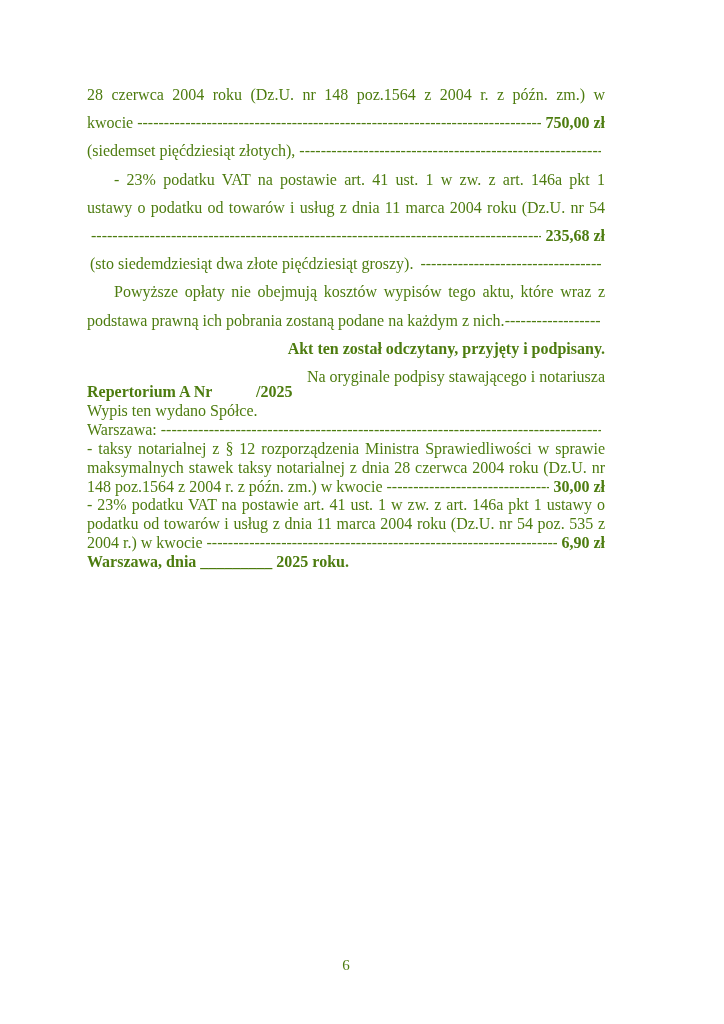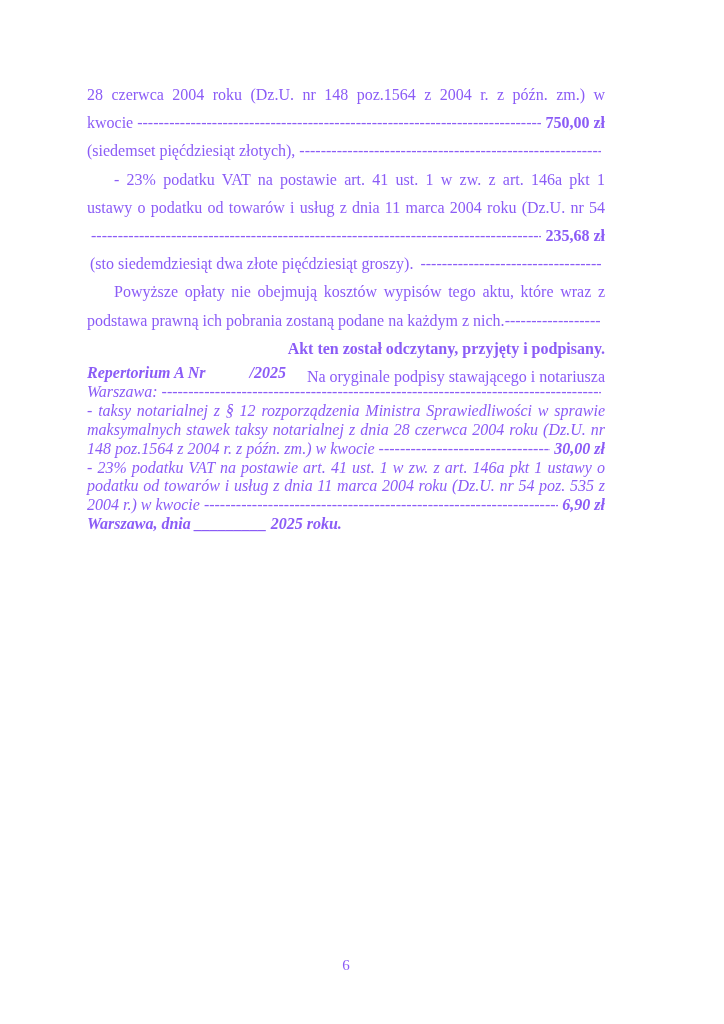--- a/index.html
+++ b/index.html
@@ -7,7 +7,7 @@
     position:relative;
     width:724px;height:1024px;
     background:#ffffff;
-    color:#8b5cf6;
+    color:#4d7c0f;
     font-family:"Liberation Serif","DejaVu Serif",serif;
     font-size:16px;
     overflow:hidden;

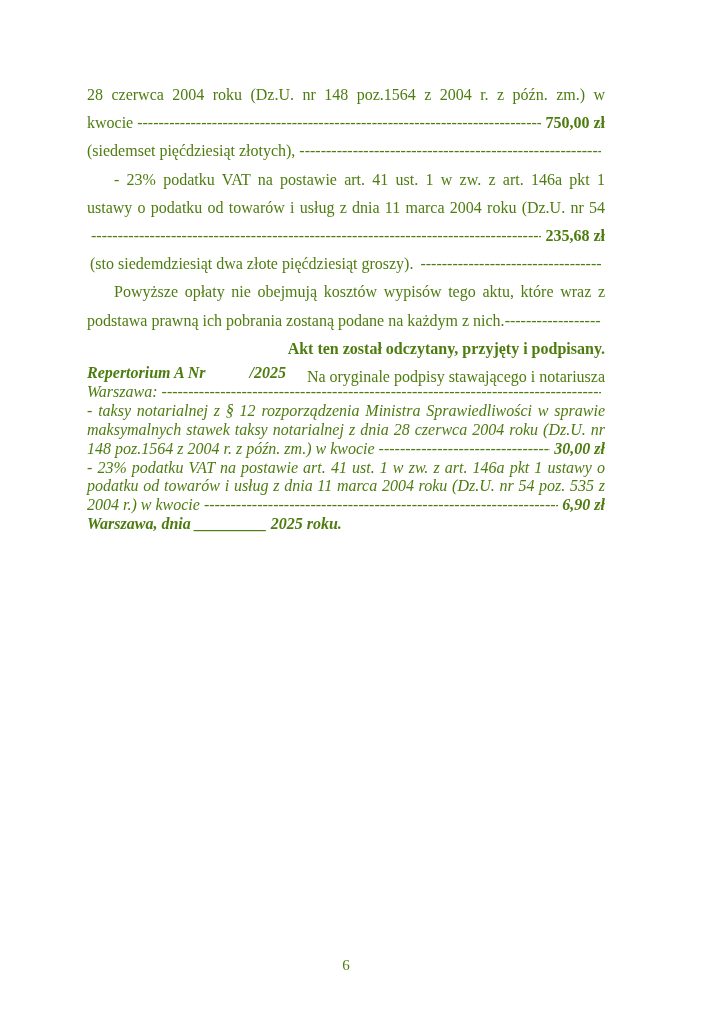--- a/index.html
+++ b/index.html
@@ -14,7 +14,7 @@
   }
   .block{position:absolute;left:87px;width:518px;}
   #block1{top:81px;line-height:28.2px;}
-  #block2{top:364px;line-height:18.9px;font-style:italic;}
+  #block2{top:383px;line-height:18.9px;}
   .l-justify{text-align:justify;text-align-last:justify;}
   .l-center{text-align:right;}
   .l-left{text-align:left;}

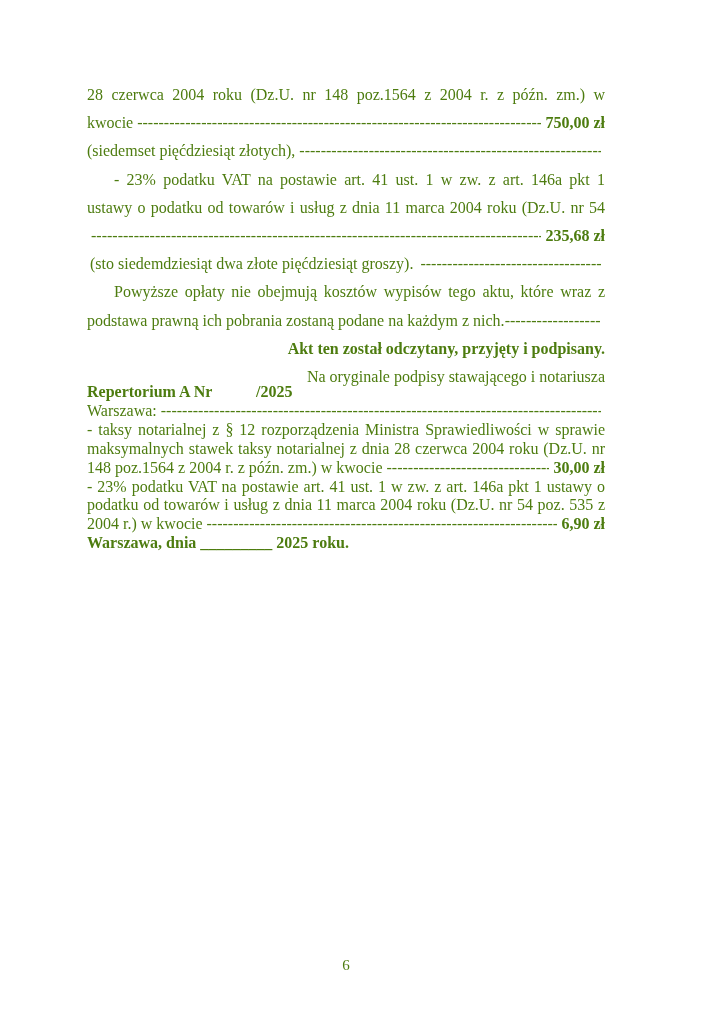--- a/index.html
+++ b/index.html
@@ -83,6 +83,7 @@
 
     <div class="l-left b pre">Repertorium A Nr           /2025</div>
 
+    <div class="l-left">Wypis ten wydano Spółce.</div>
 
     <div class="l-leader">
       <span class="lt">Warszawa:</span>

